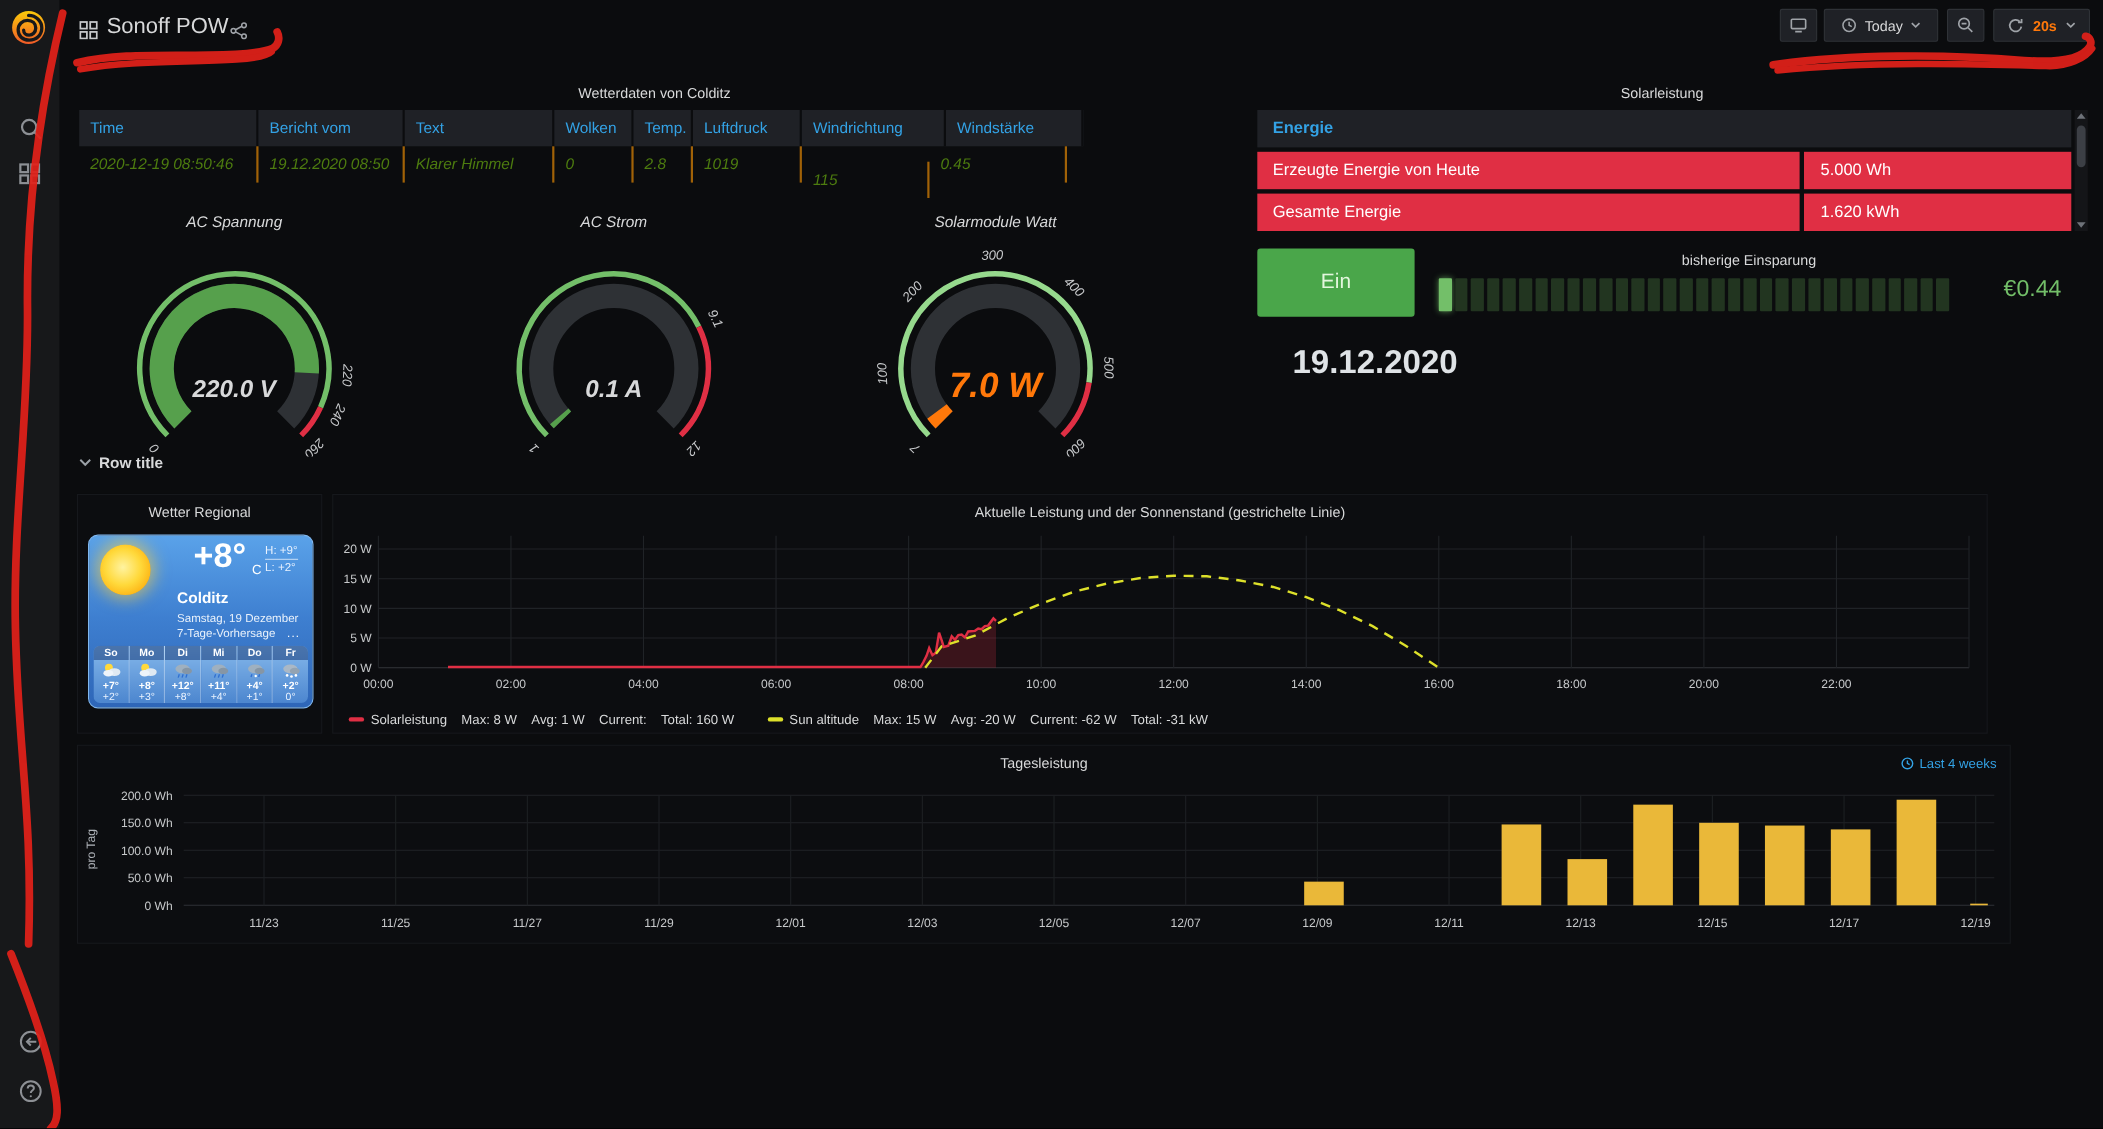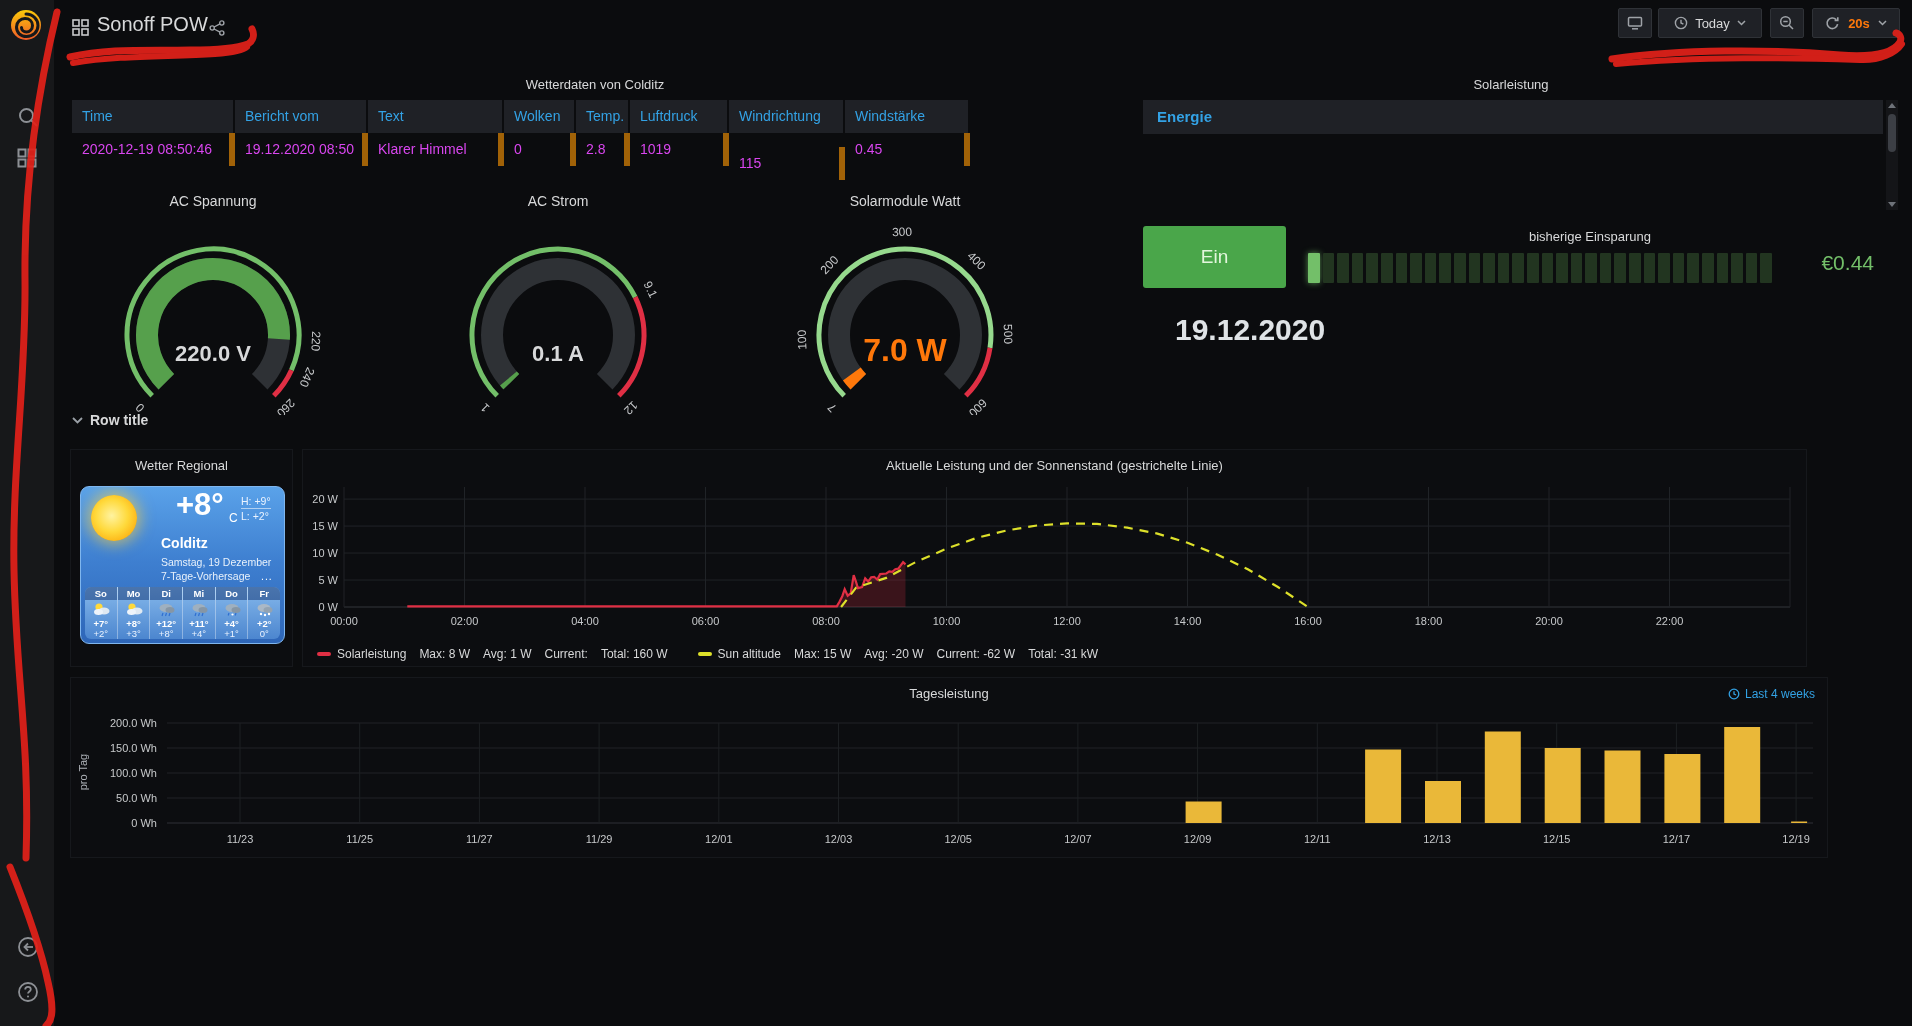--- a/index.html
+++ b/index.html
@@ -202,7 +202,7 @@
         <div class="hcell" style="width: 72px;">Wolken</div>
         <div class="hcell" style="width: 54px;">Temp.</div>
         <div class="hcell" style="width: 99px;">Luftdruck</div>
-        <div class="hcell" style="width: 116px;">Windrichtung</div>
+        <div class="hcell" style="width: 131px;">Windrichtung</div>
         <div class="hcell" style="width: 125px;">Windstärke</div>
       </div>
     <div id="wt-body">

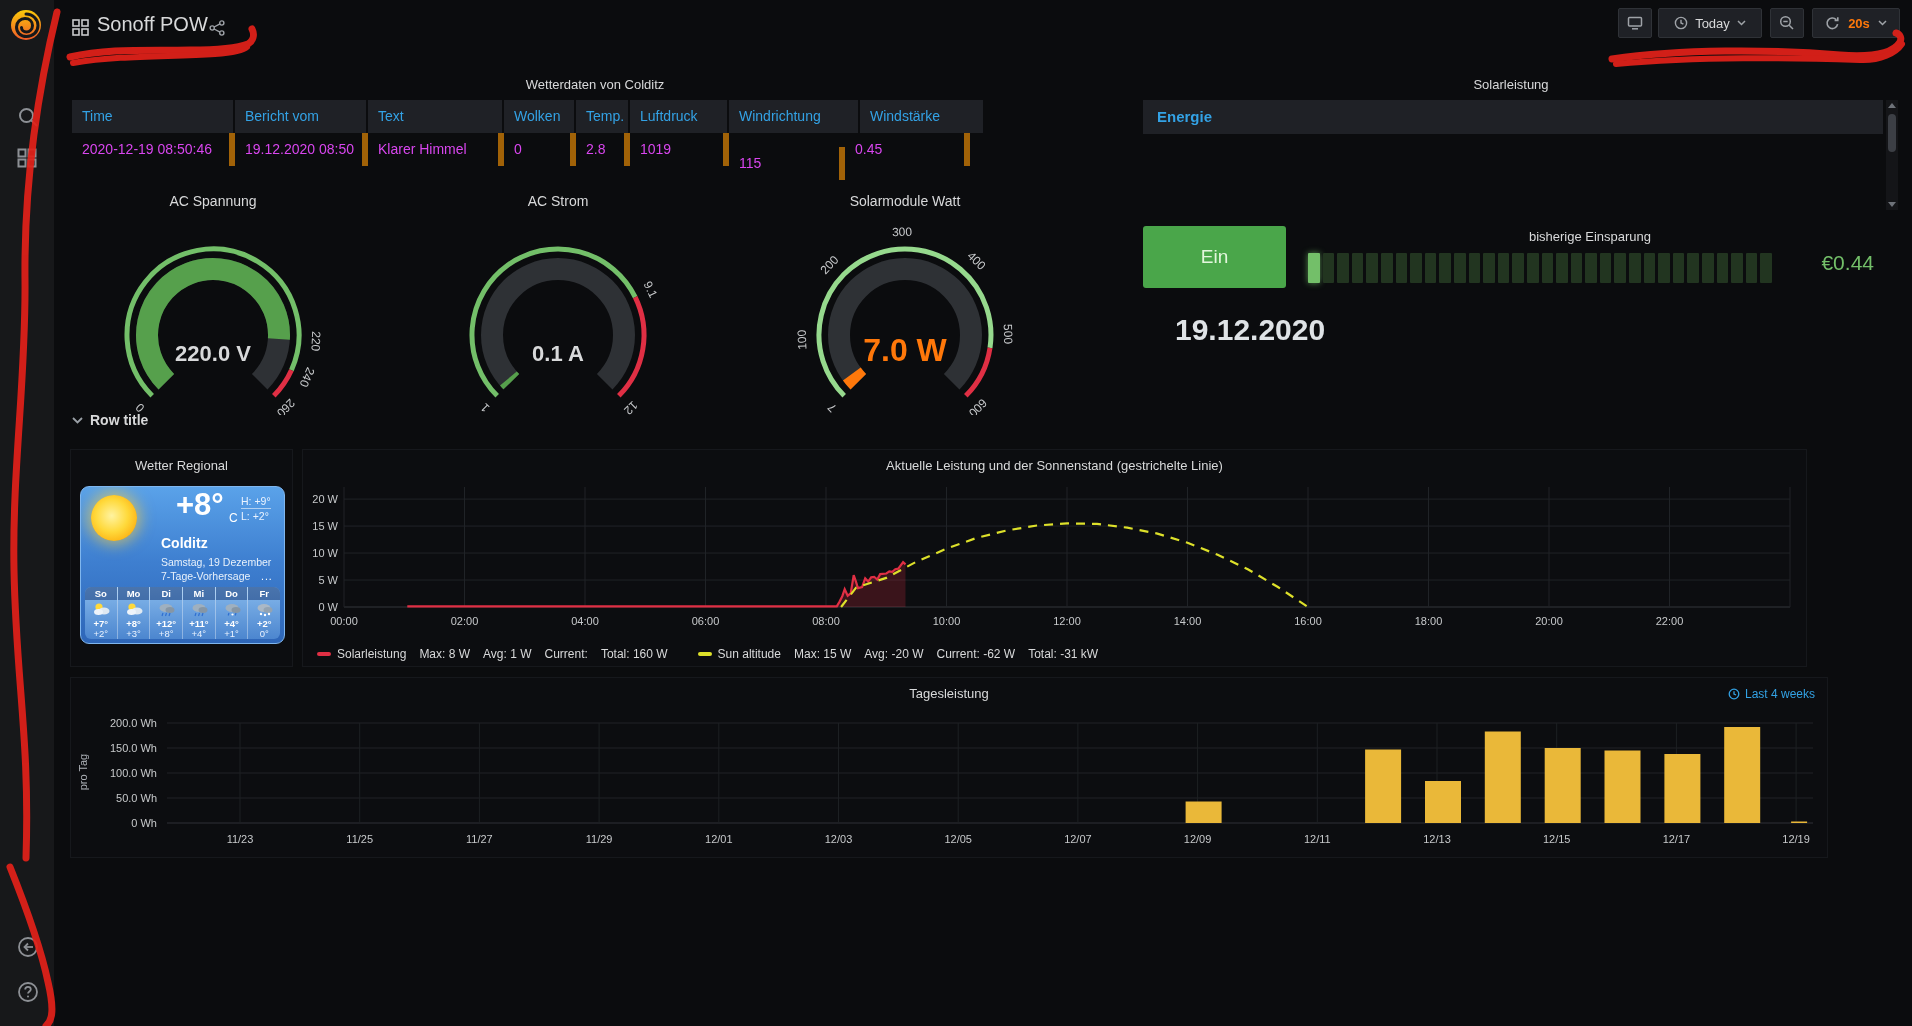--- a/index.html
+++ b/index.html
@@ -25,8 +25,8 @@
   .trow{display:flex;}
   .hcell{box-sizing:border-box;height:33px;line-height:33px;background:#1f2126;color:#33a2e5;
          font-size:14px;padding-left:10px;border-right:2px solid #0b0c0e;overflow:hidden;white-space:nowrap;}
-  .dcell{box-sizing:border-box;height:33px;line-height:33px;color:#d946ef;font-size:14px;
-         padding-left:10px;border-right:6px solid #a16207;overflow:hidden;white-space:nowrap;}
+  .dcell{box-sizing:border-box;height:33px;line-height:33px;color:#4d7c0f;font-size:14px;
+         padding-left:10px;border-right:2px solid #a16207;overflow:hidden;white-space:nowrap;font-style:italic;}
   
   .stable{position:absolute;left:1143px;top:100px;width:740px;}
   .sheader{display:flex;height:34px;background:#1f2126;}

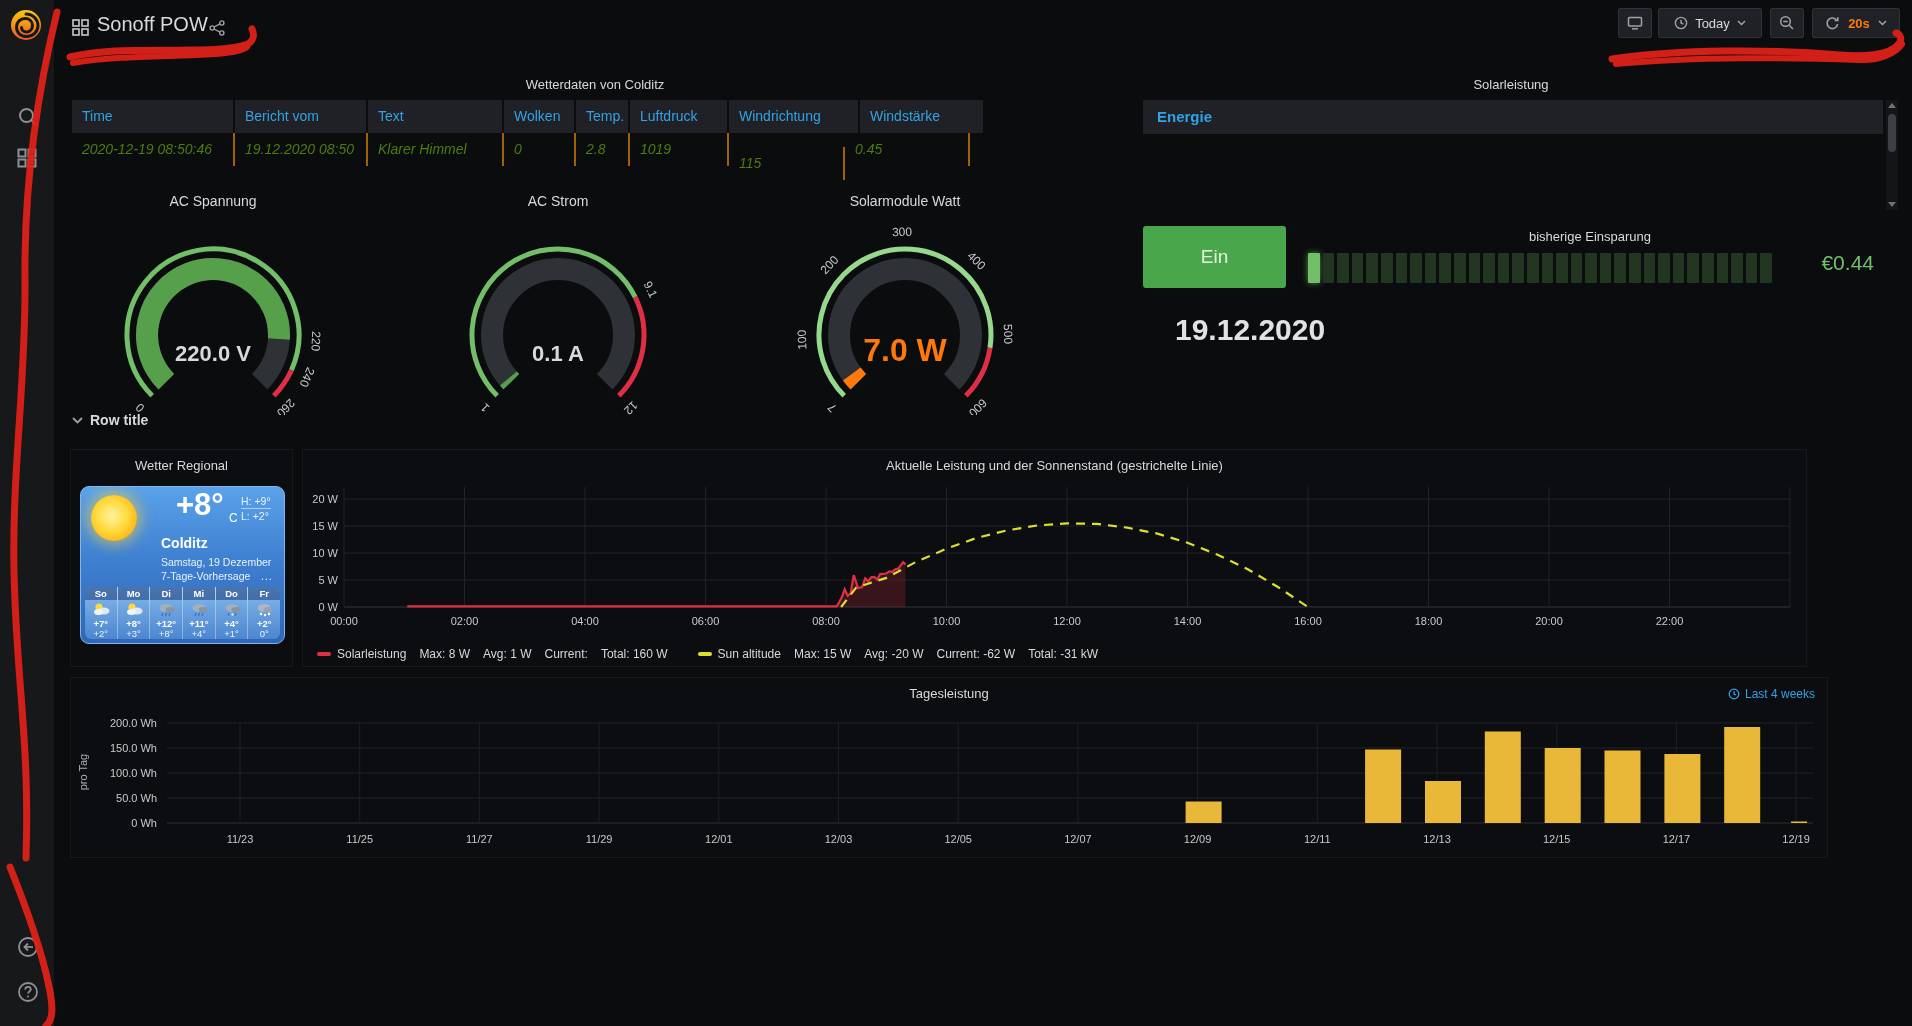--- a/index.html
+++ b/index.html
@@ -275,6 +275,16 @@
     <div class="sheader">
       <div class="h1">Energie</div>
     </div>
+    <div id="solar-rows">
+        <div class="srow">
+          <div class="c1" style="background: rgb(224, 47, 68);">Erzeugte Energie von Heute</div>
+          <div class="c2" style="background: rgb(224, 47, 68);">5.000 Wh</div>
+        </div>
+        <div class="srow">
+          <div class="c1" style="background: rgb(224, 47, 68);">Gesamte Energie</div>
+          <div class="c2" style="background: rgb(224, 47, 68);">1.620 kWh</div>
+        </div>
+      </div>
   </div>
   <div class="sscroll">
     <div class="sarr" style="top:3px;border-bottom:5px solid #6e7279;"></div>

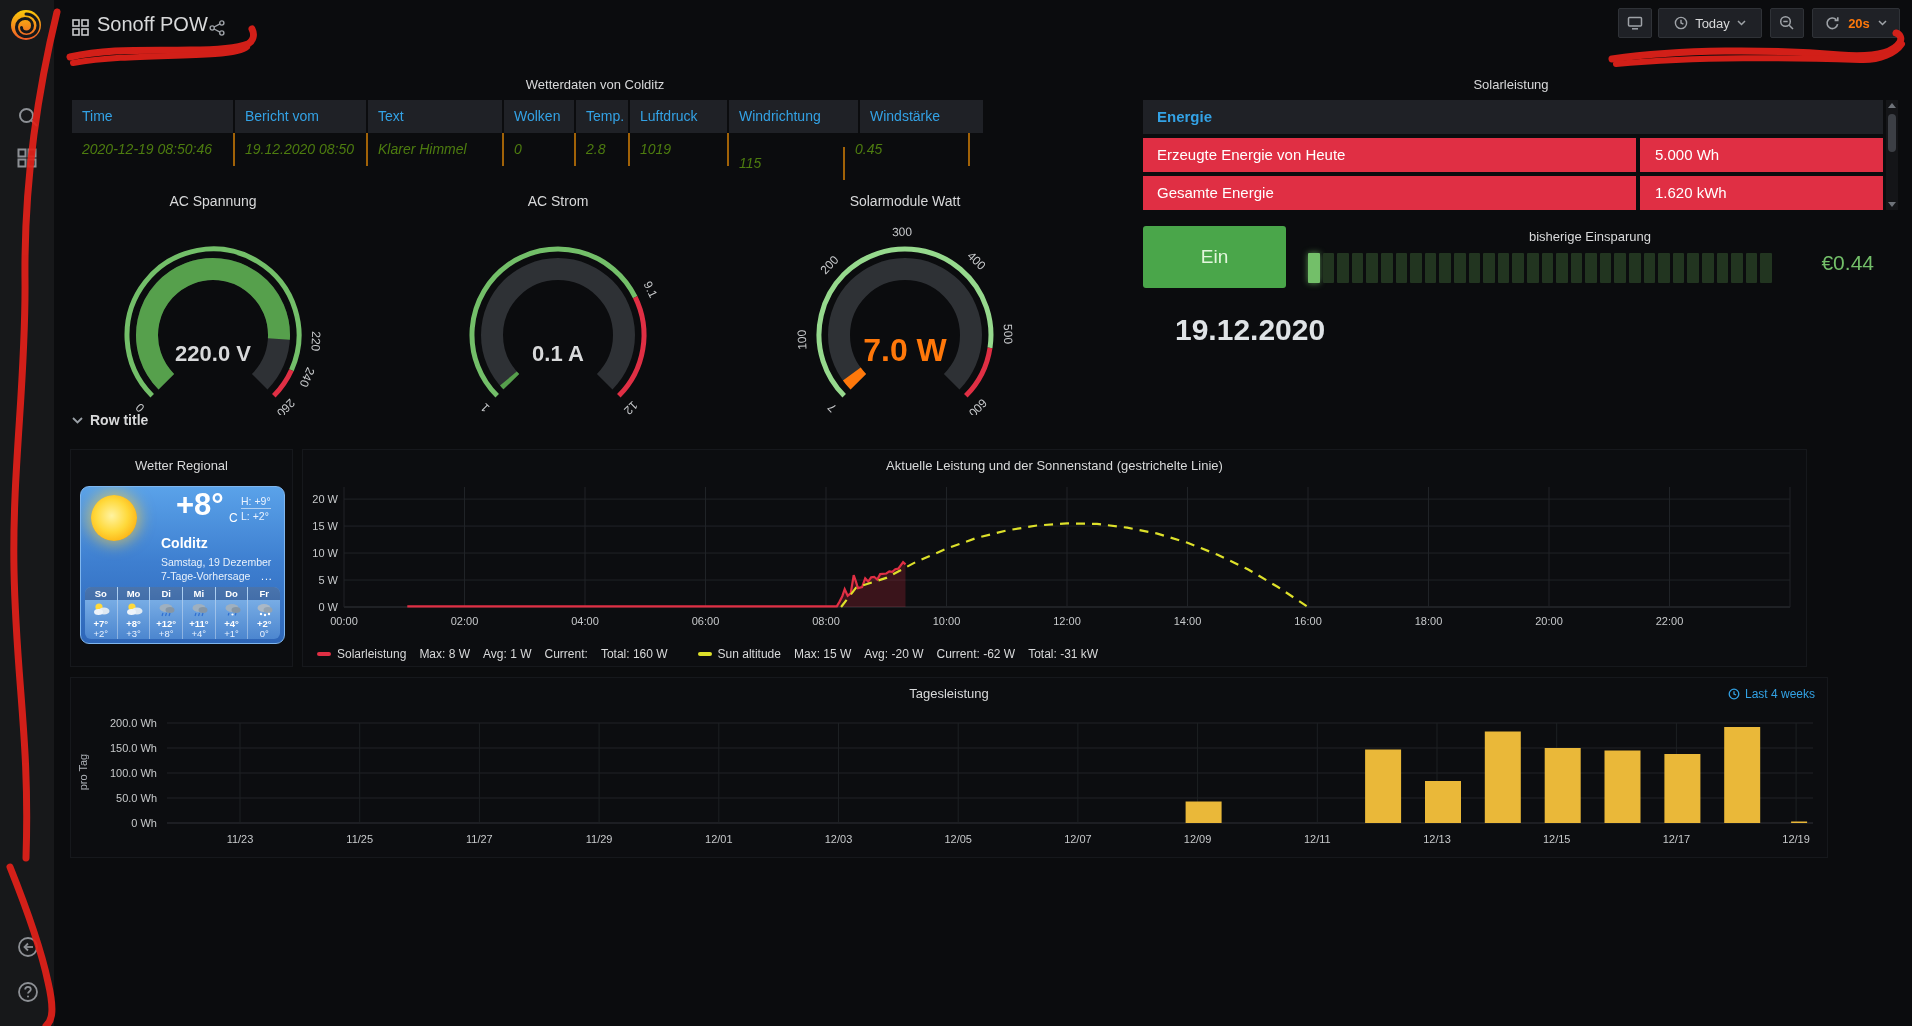--- a/index.html
+++ b/index.html
@@ -87,7 +87,7 @@
   .bar-link{position:absolute;right:12px;top:9px;display:flex;align-items:center;gap:5px;
             font-size:12px;color:#33a2e5;cursor:pointer;}
   .ylabel-rot{position:absolute;left:-28px;top:88px;font-size:11px;color:#aeb2b8;transform:rotate(-90deg);width:80px;text-align:center;}
-  .gauge-panel{position:absolute;width:220px;height:232px;}
+  .gauge-panel{position:absolute;width:220px;height:232px;font-style:italic;}
   .gauge-title{position:absolute;top:10px;left:0;width:100%;text-align:center;font-size:14px;font-weight:500;color:#d8d9da;}
   svg text{font-family:"Liberation Sans",sans-serif;}
   .annot{position:absolute;left:0;top:0;pointer-events:none;z-index:50;}

